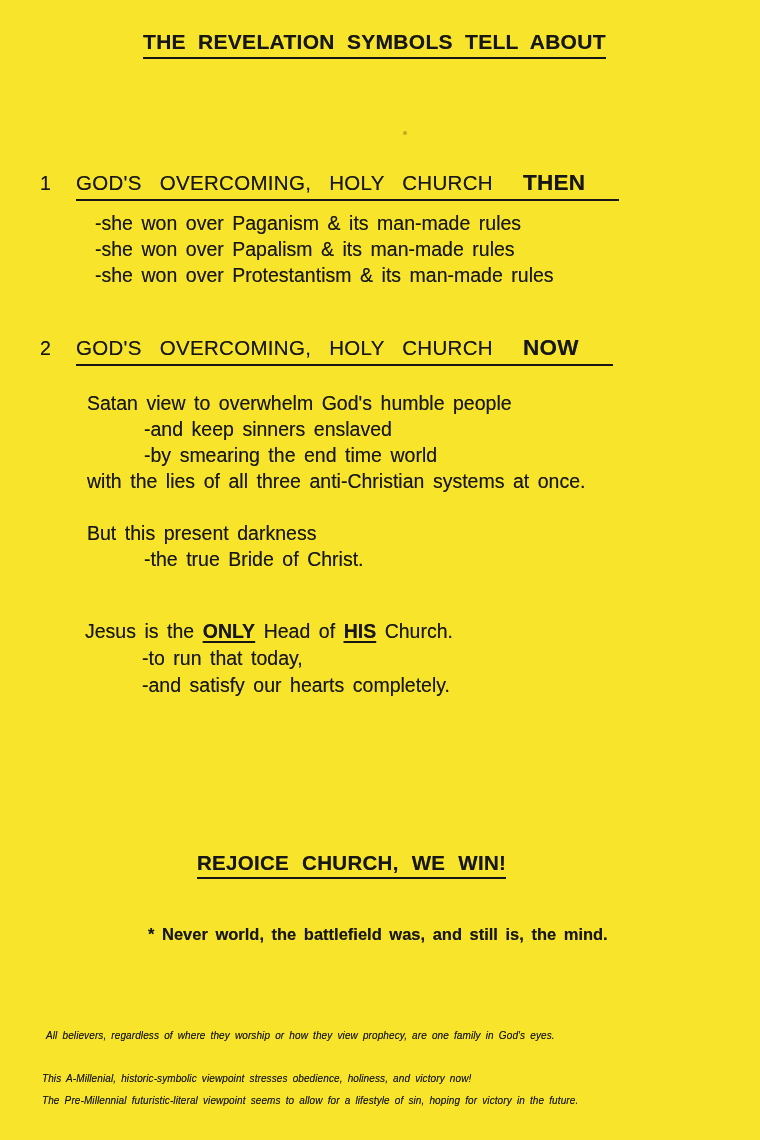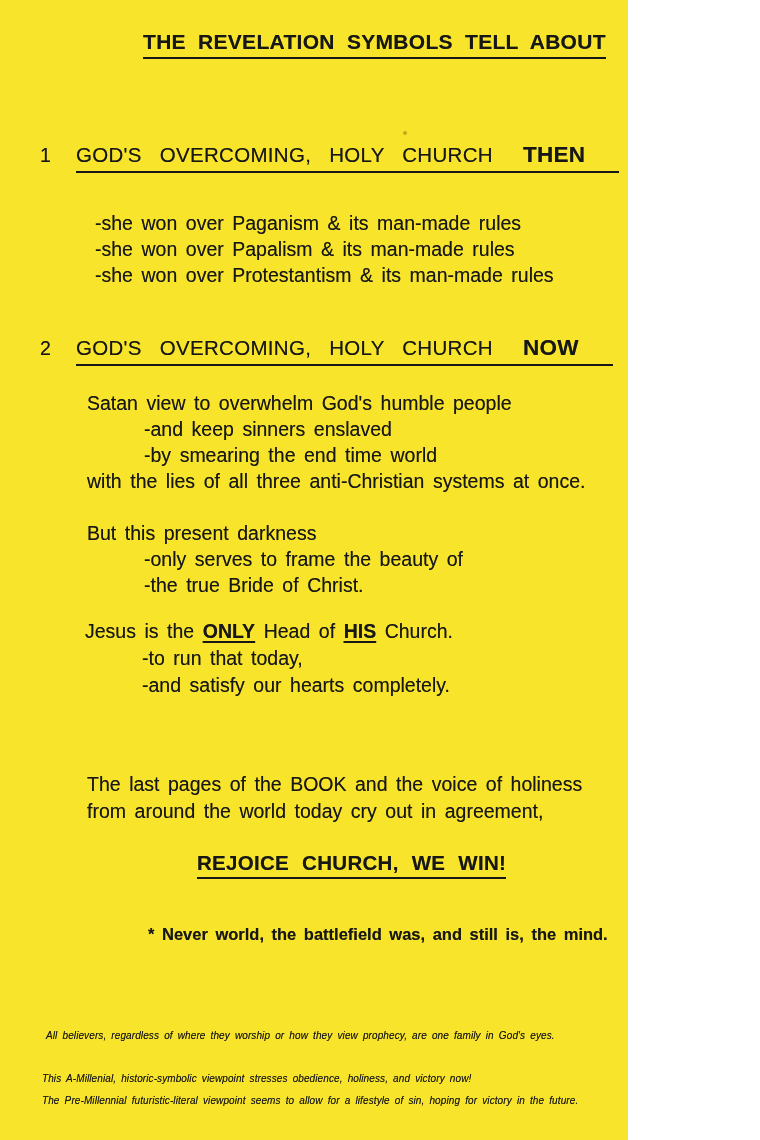--- a/index.html
+++ b/index.html
@@ -5,7 +5,7 @@
   html, body { margin: 0; padding: 0; }
   .page {
     position: relative;
-    width: 628px;
+    width: 760px;
     height: 1140px;
     background: #F7E42B;
     font-family: "Liberation Sans", sans-serif;

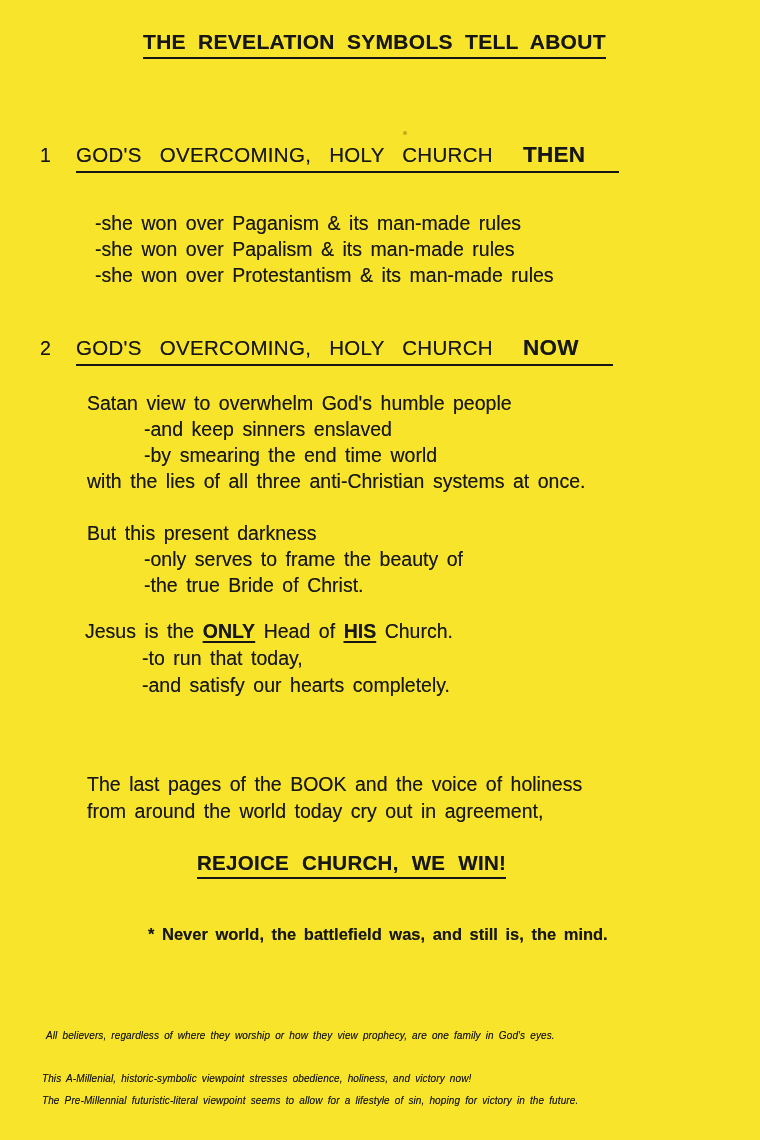--- a/index.html
+++ b/index.html
@@ -109,7 +109,7 @@
 
   <div class="speck"></div>
 
-  <div class="sec" style="top:142px">
+  <div class="sec" style="top:170px">
     <span class="num">1</span><span class="headline"><span>GOD'S OVERCOMING, HOLY CHURCH</span><span class="hgap"></span><span class="hemph">THEN</span><span class="htail"></span></span>
   </div>
 

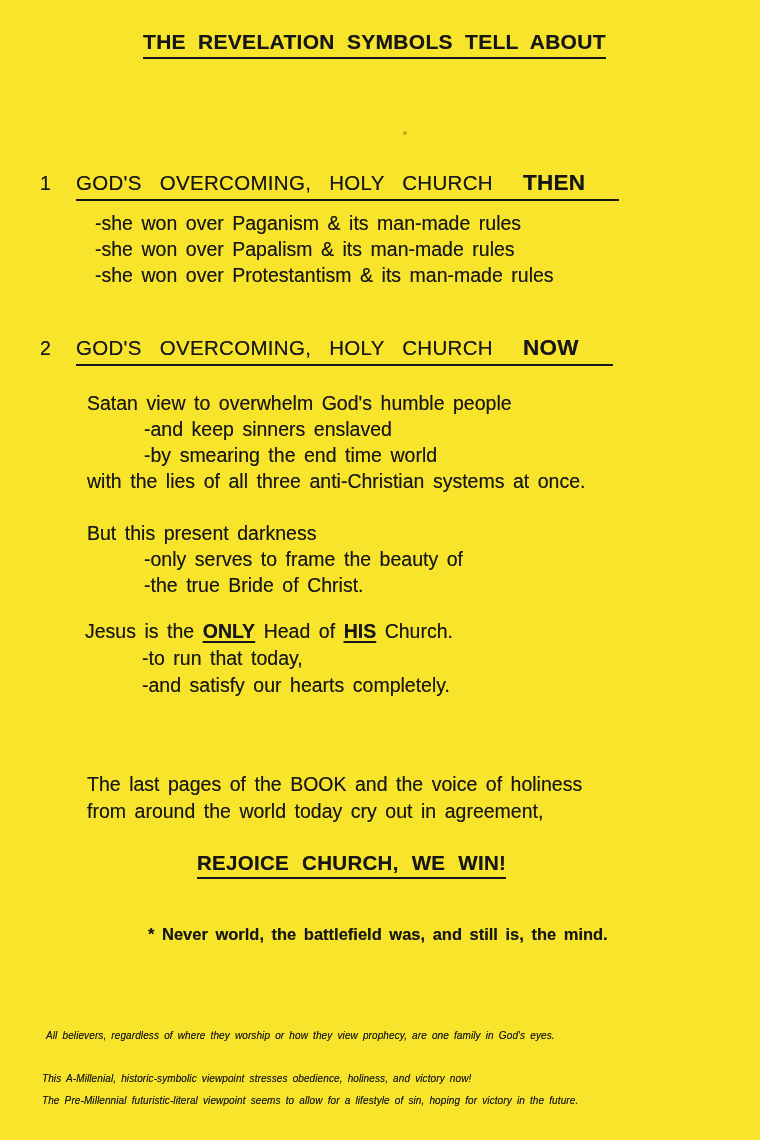--- a/index.html
+++ b/index.html
@@ -132,7 +132,6 @@
 
   <div class="block" style="top:520px; left:87px;">
     <div>But this present darkness</div>
-    <div class="ind">-only serves to frame the beauty of</div>
     <div class="ind">-the true Bride of Christ.</div>
   </div>
 

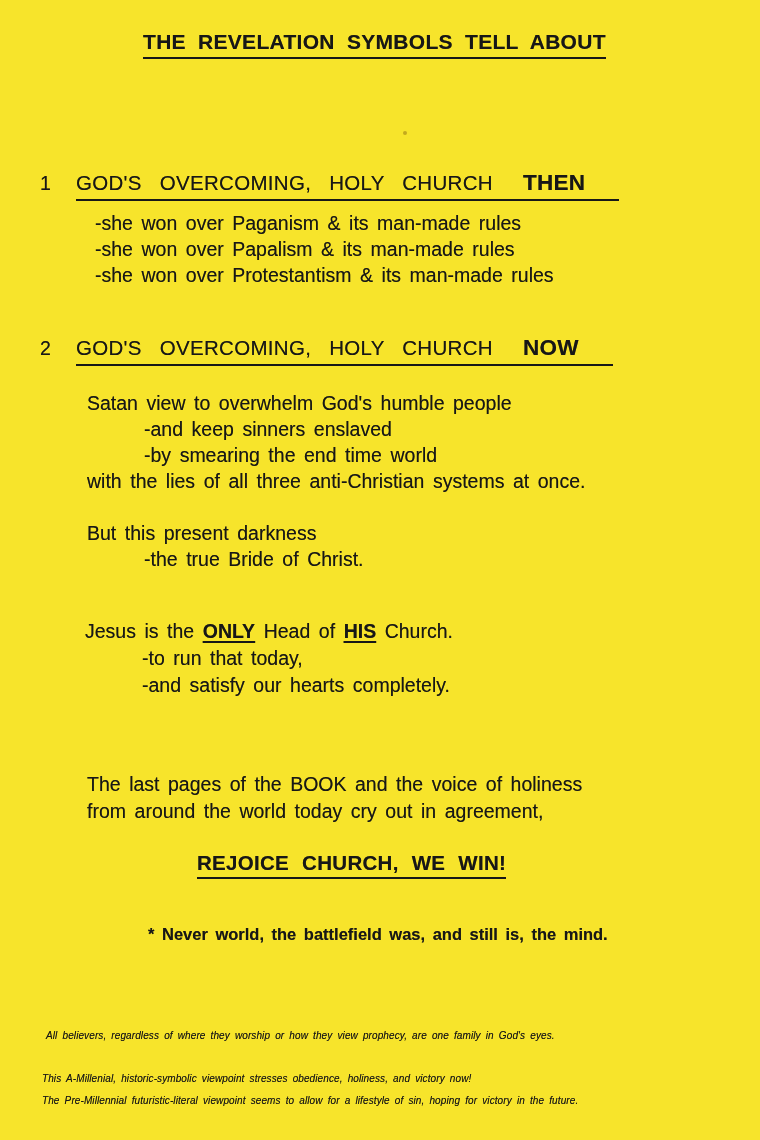--- a/index.html
+++ b/index.html
@@ -141,10 +141,6 @@
     <div class="ind">-and satisfy our hearts completely.</div>
   </div>
 
-  <div class="block lh27" style="top:771px; left:87px;">
-    <div>The last pages of the BOOK and the voice of holiness</div>
-    <div>from around the world today cry out in agreement,</div>
-  </div>
 
   <div class="rejoice">REJOICE CHURCH, WE WIN!</div>
 

